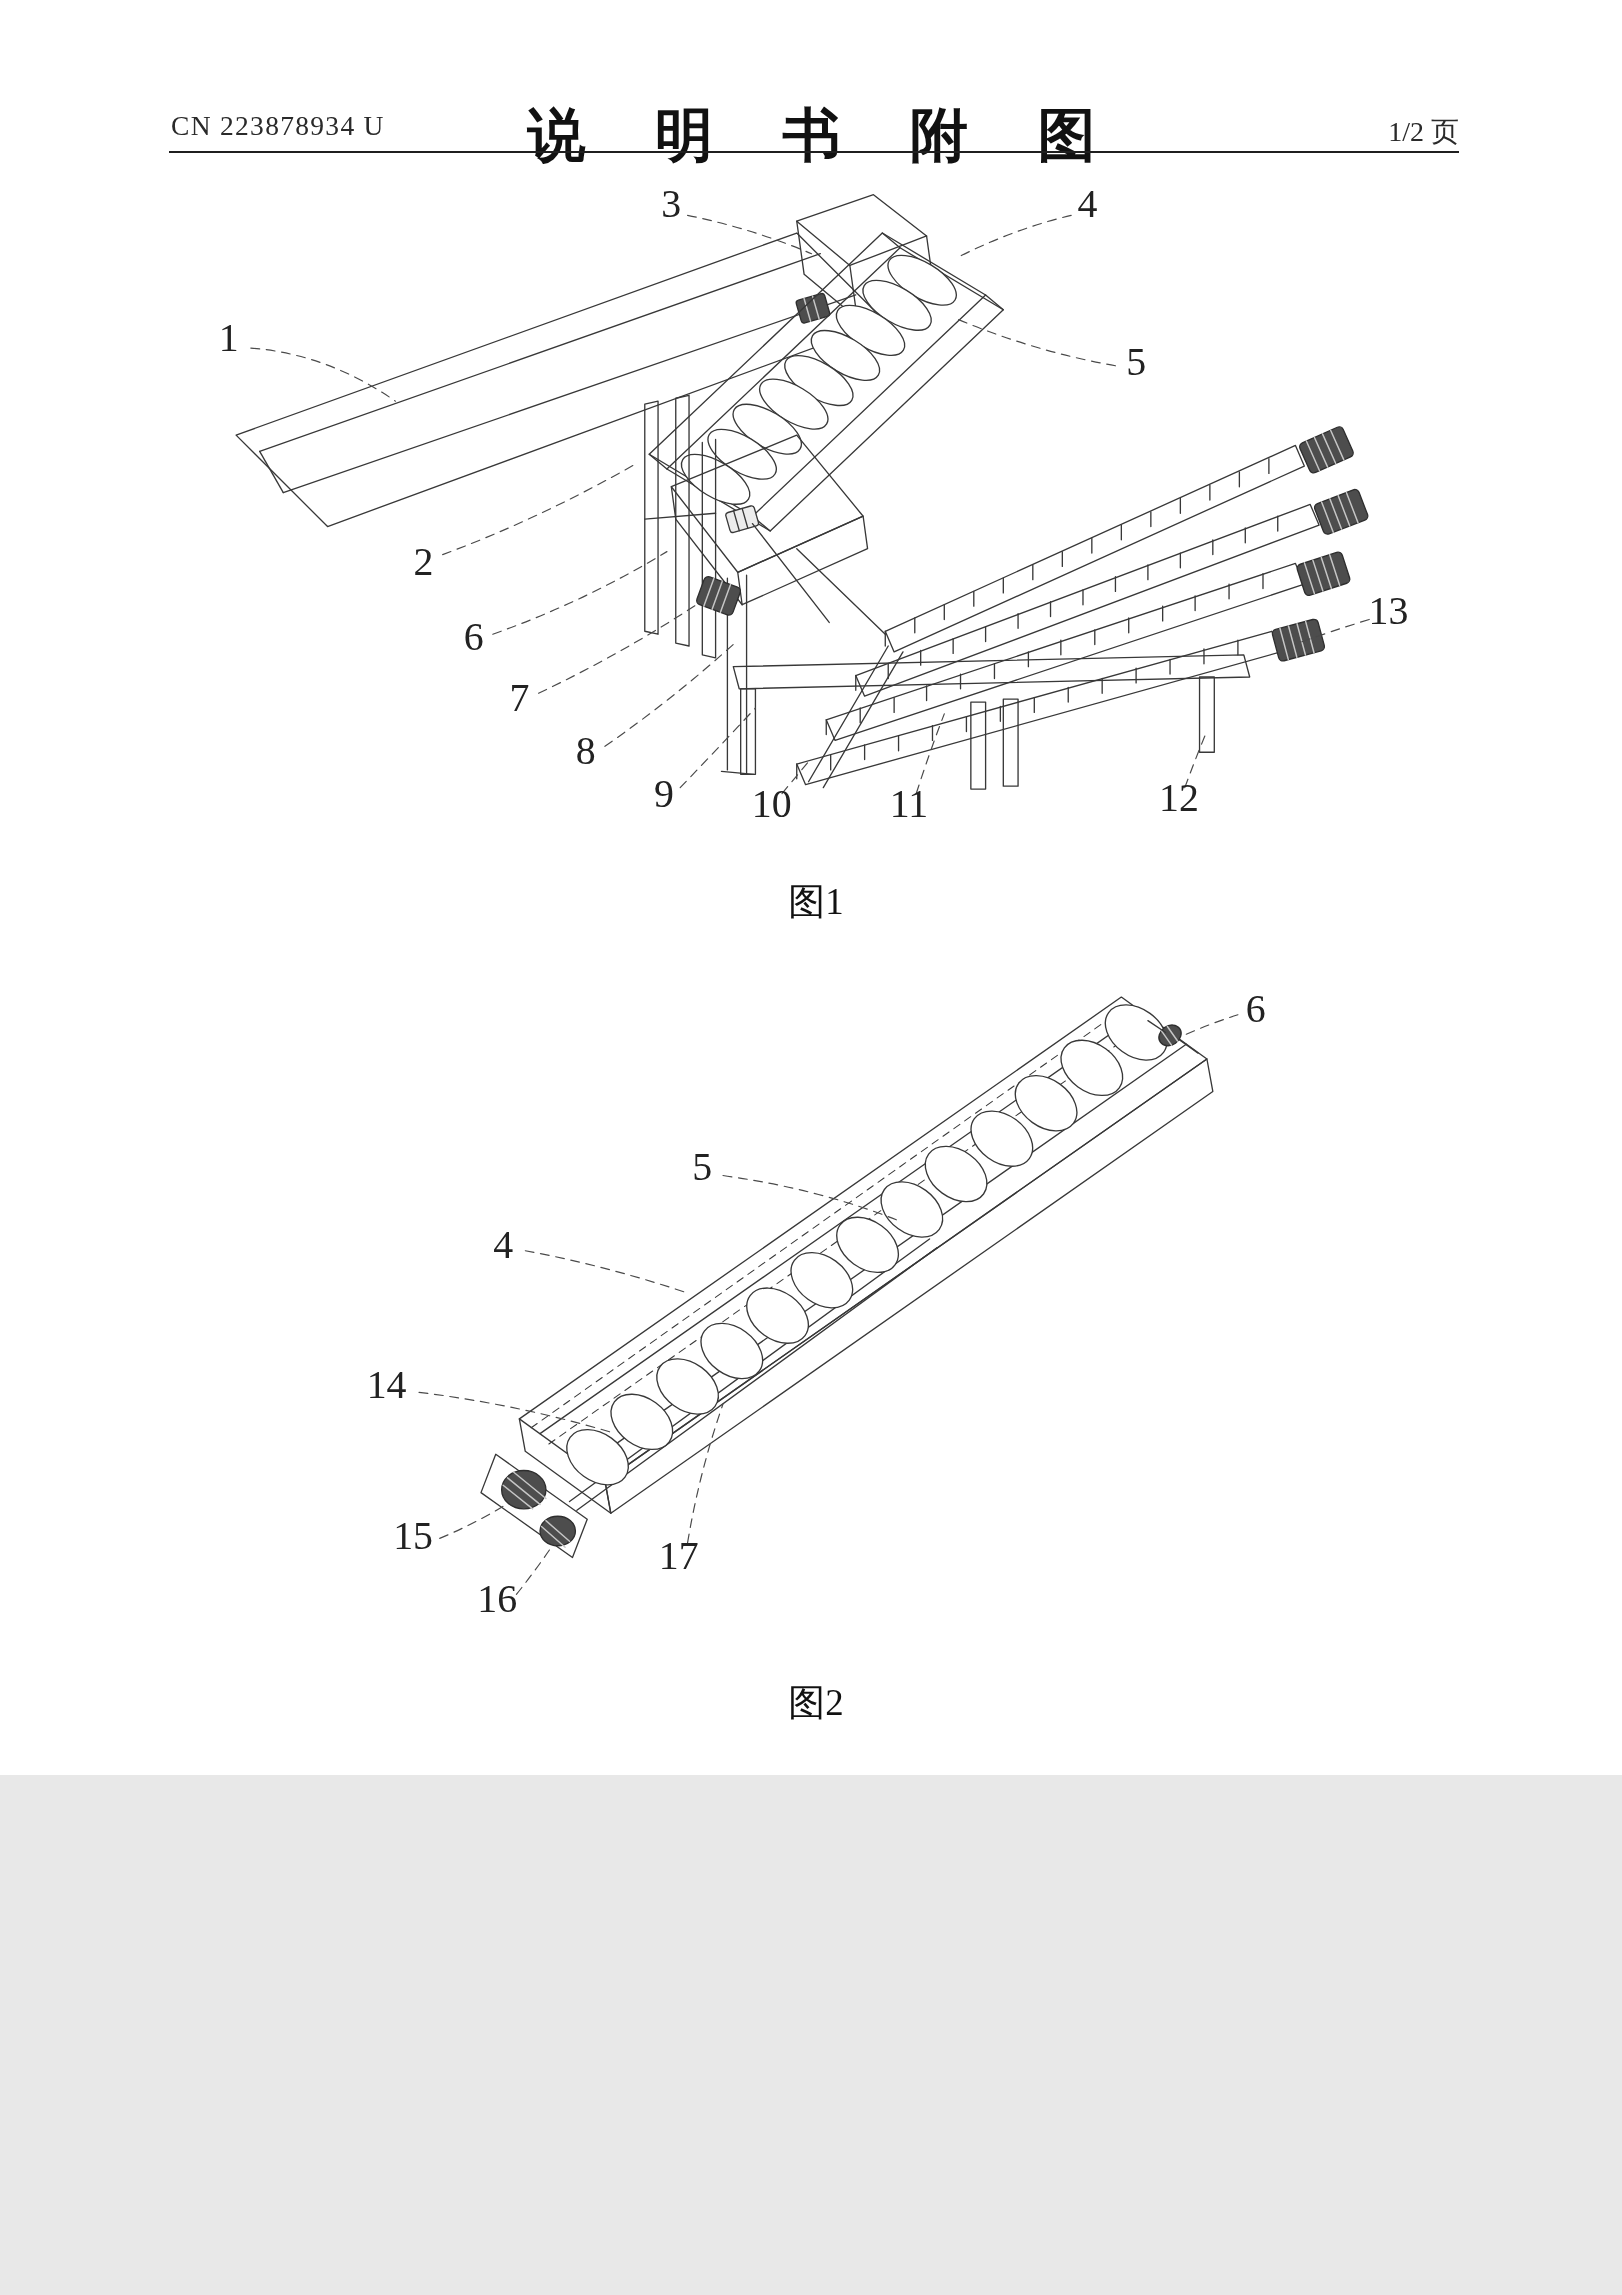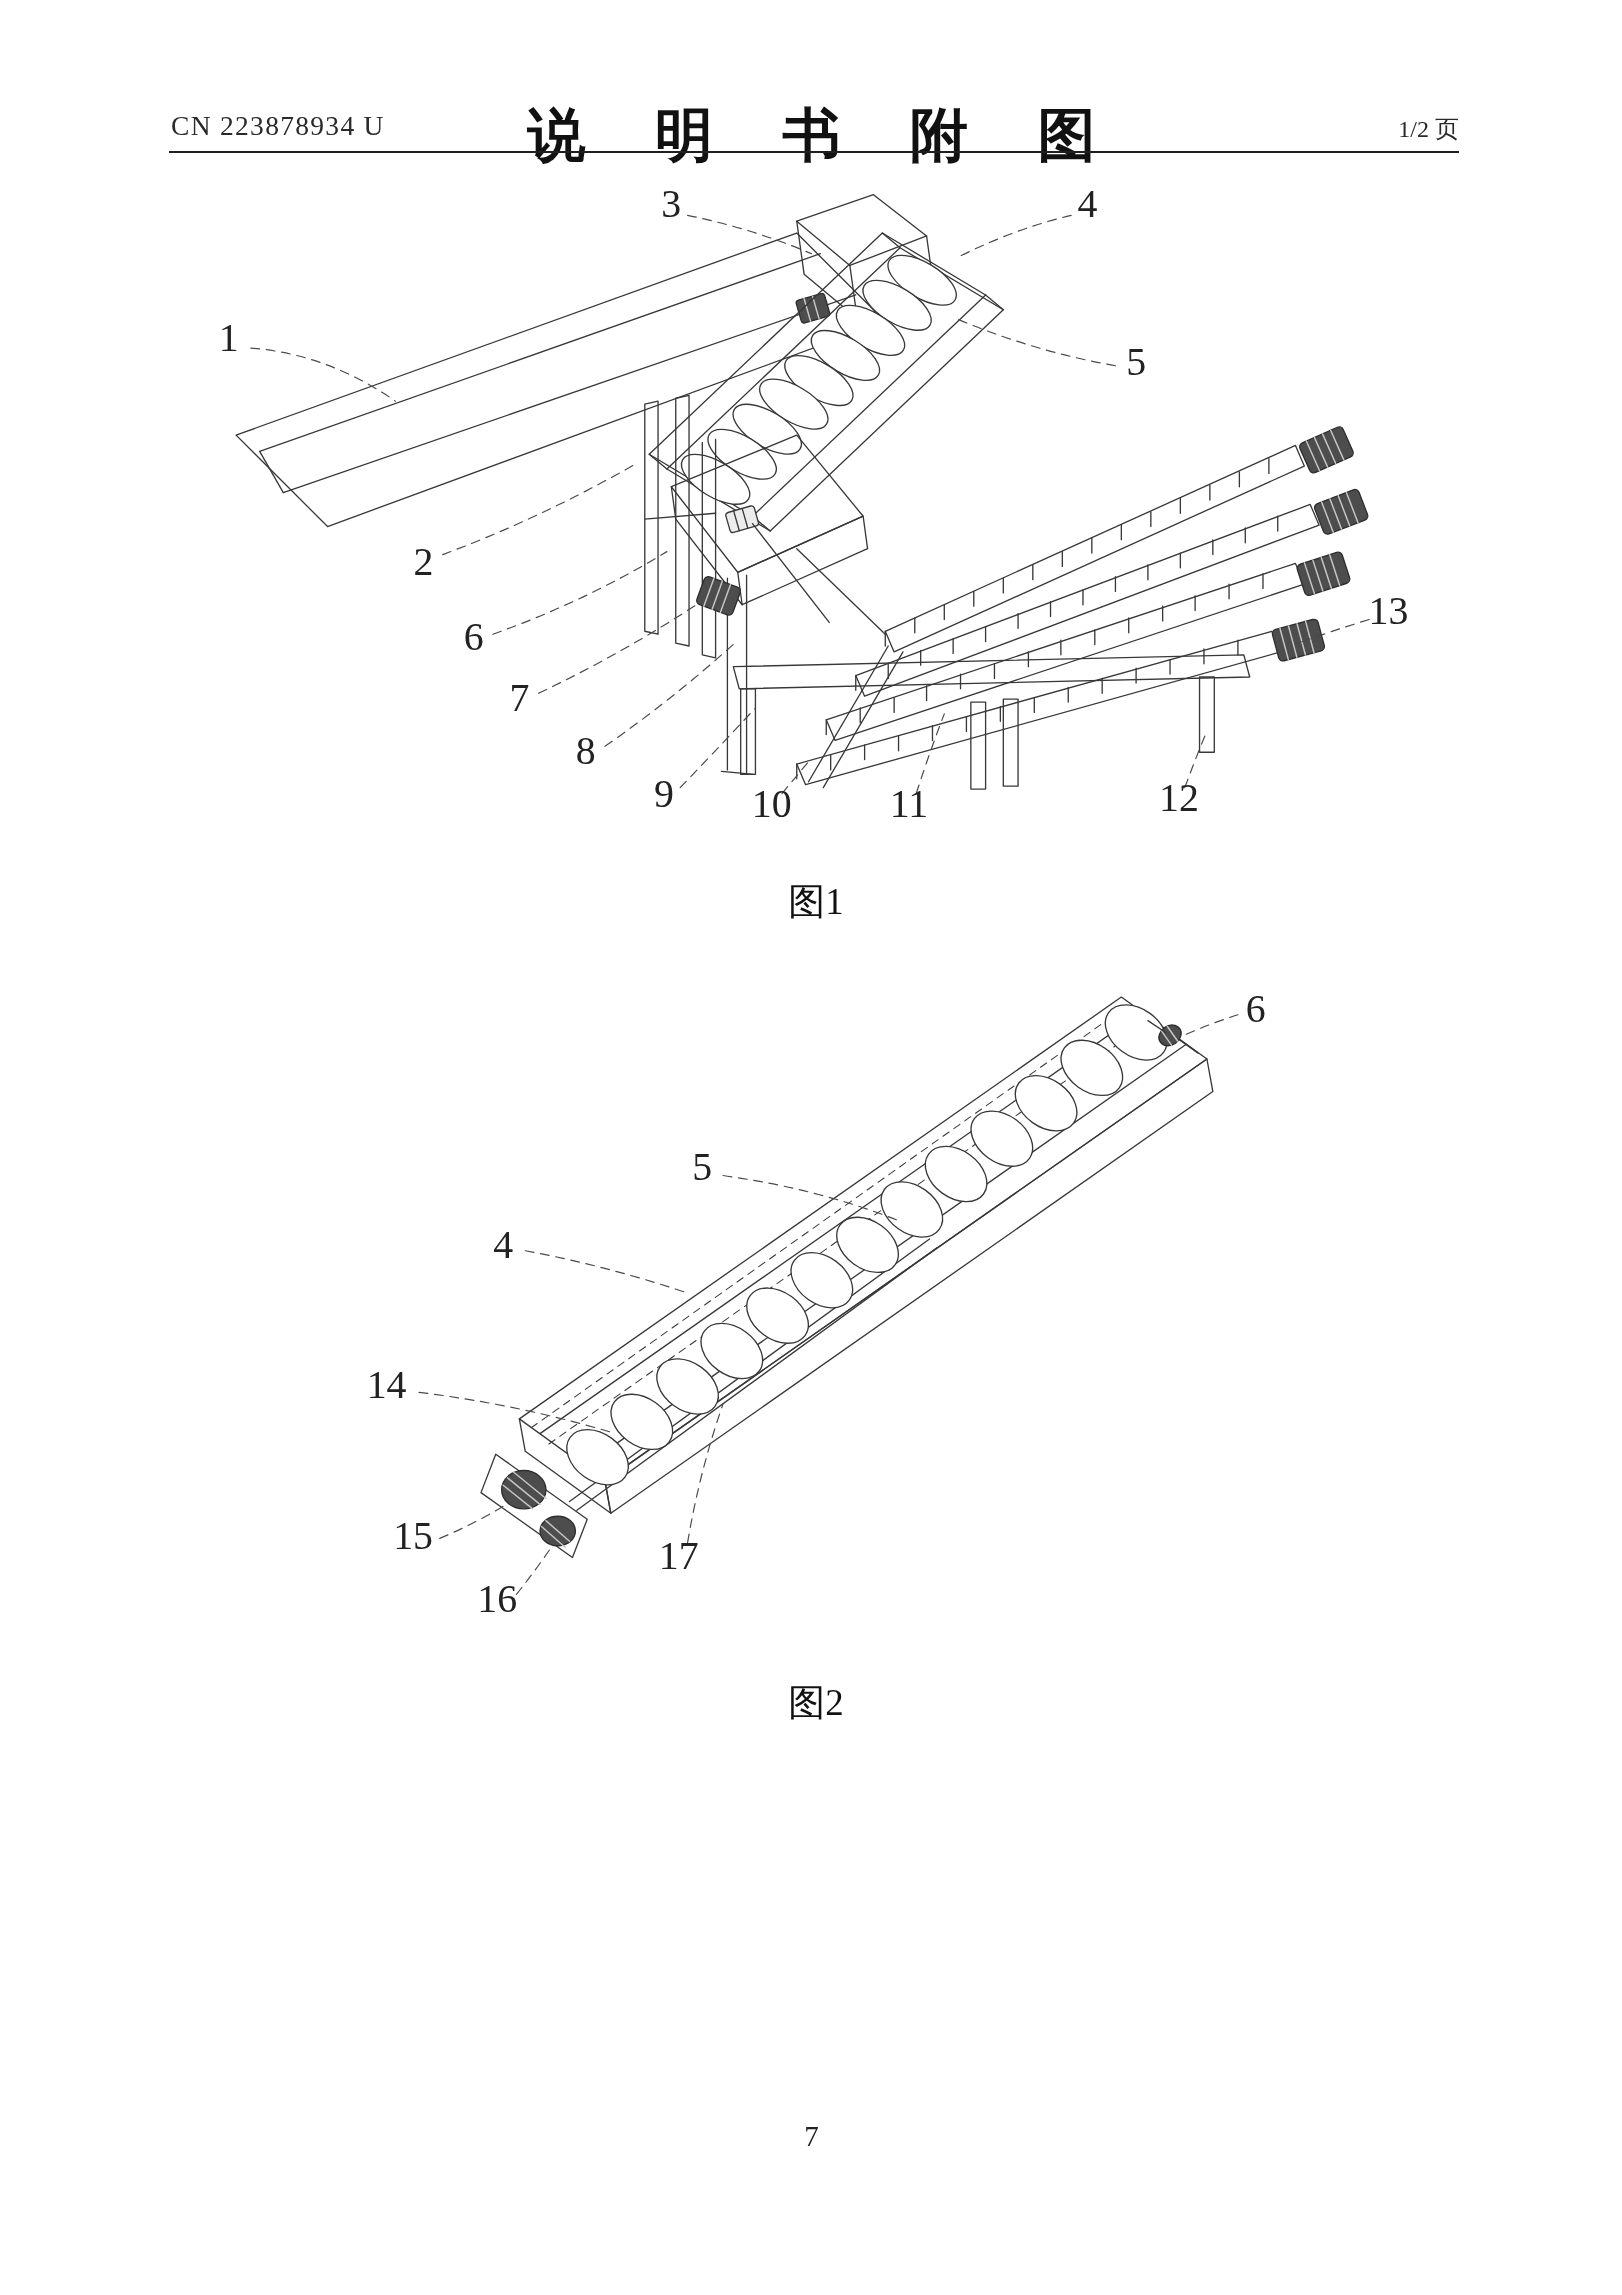--- a/index.html
+++ b/index.html
@@ -5,7 +5,7 @@
   html,body{margin:0;padding:0;background:#e8e8e8;}
   .page{
     position:relative;
-    width:1623px;height:2295px;
+    width:1623px;height:1775px;
     background:#ffffff;
     font-family:"Liberation Serif","DejaVu Serif",serif;
     color:#1c1c1c;

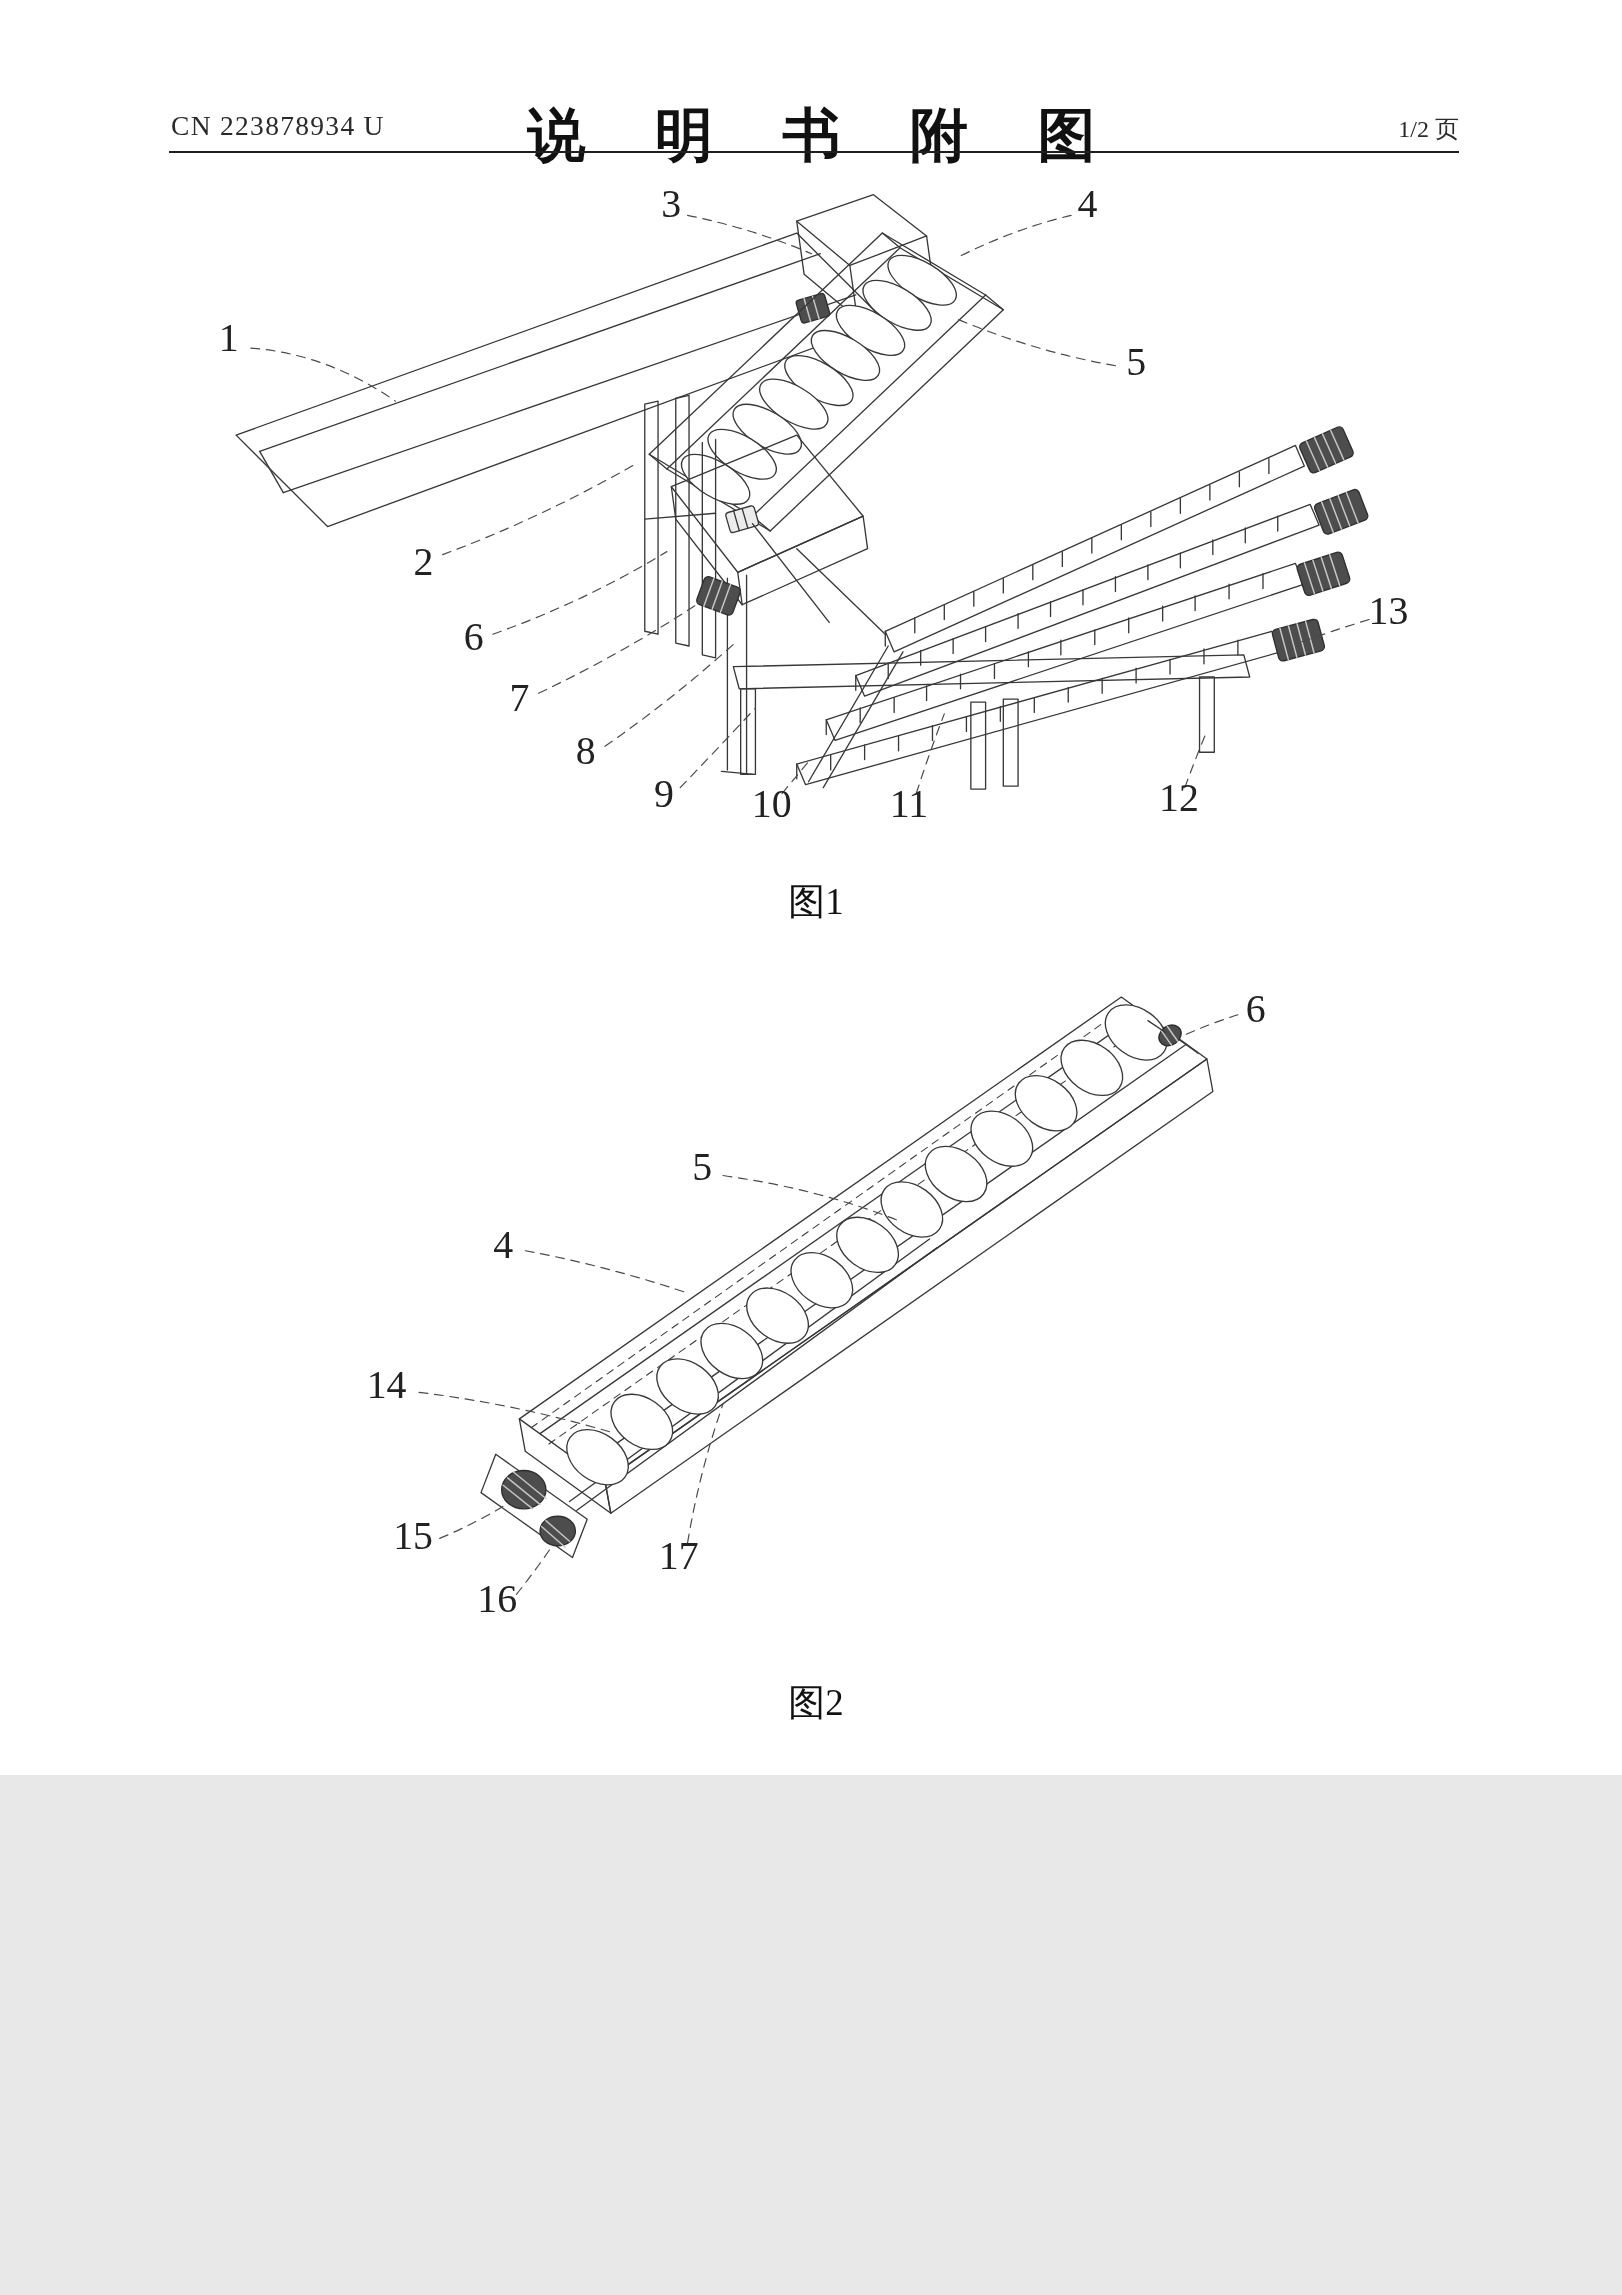--- a/index.html
+++ b/index.html
@@ -22,7 +22,7 @@
   }
   .page-ind{
     position:absolute;right:164px;top:113px;
-    font-size:24px;color:#2a2a2a;
+    font-size:28px;color:#2a2a2a;
   }
   .rule{
     position:absolute;left:169px;right:164px;top:151px;height:2px;

